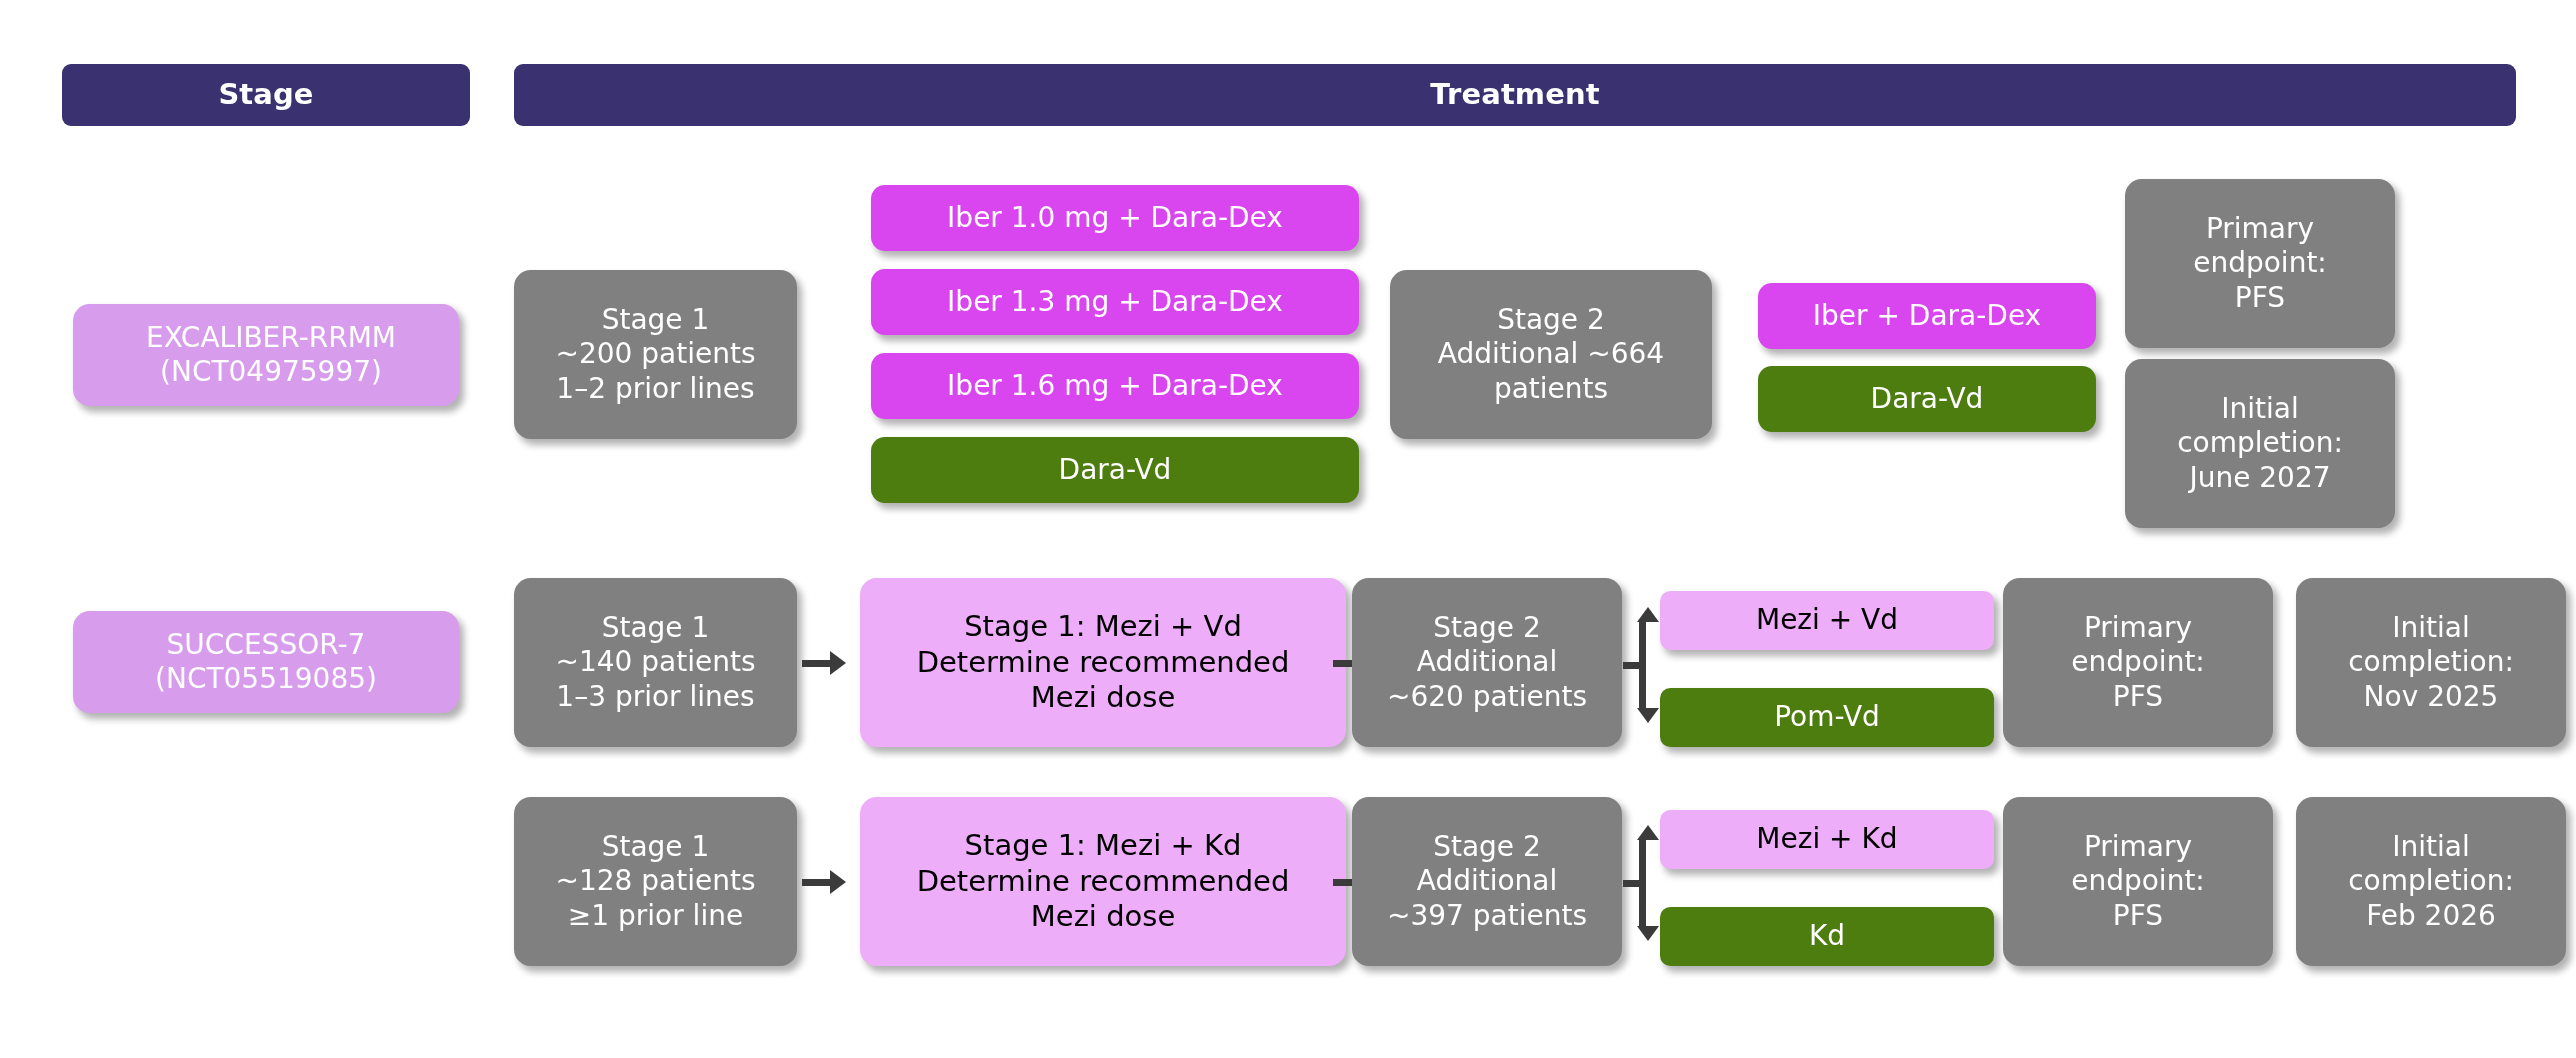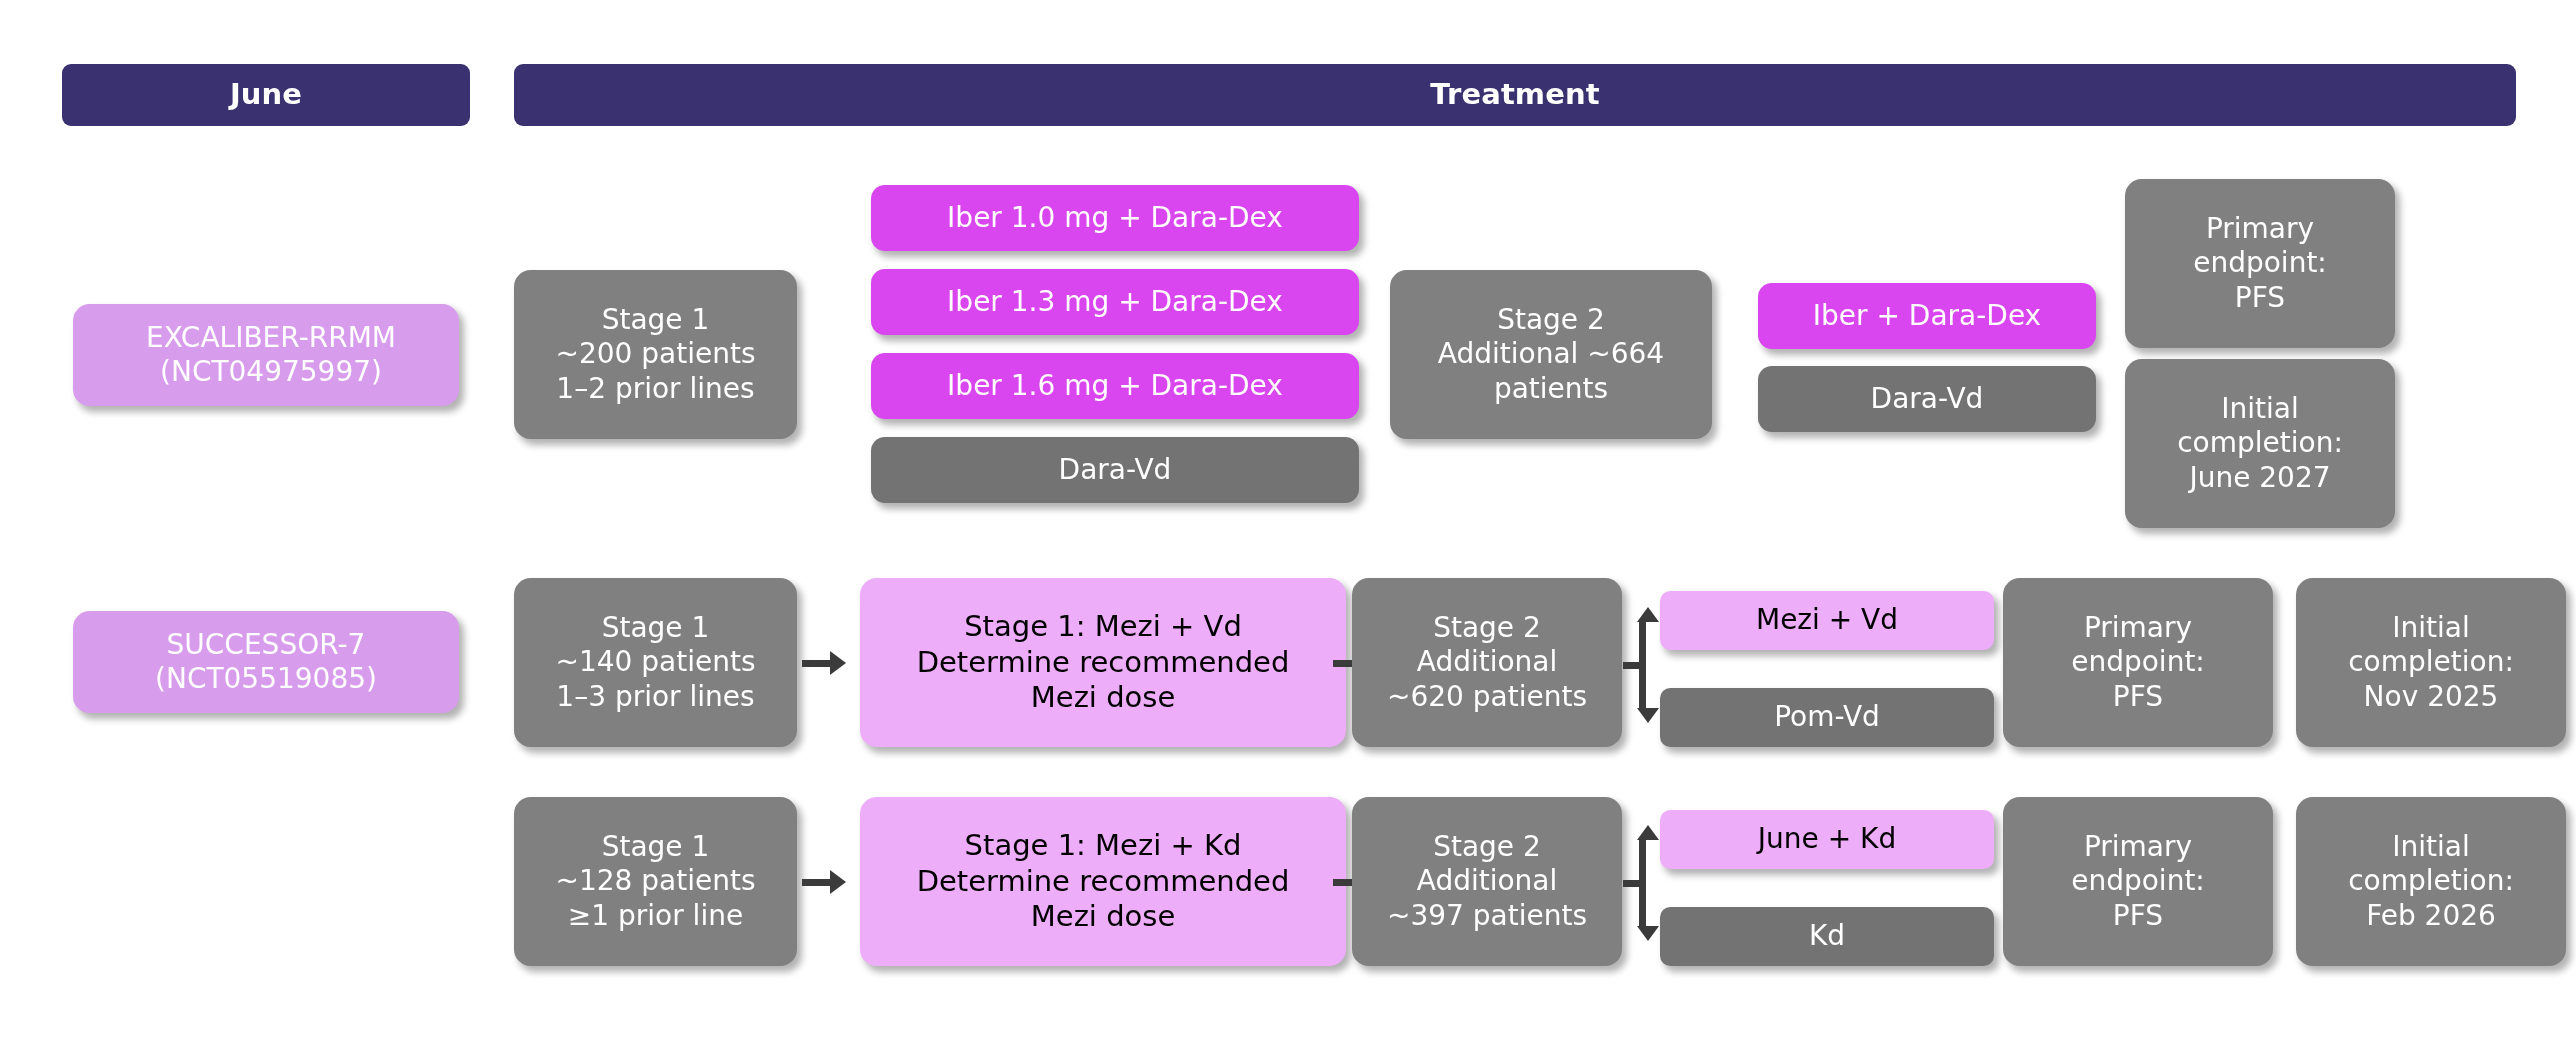--- a/index.html
+++ b/index.html
@@ -83,7 +83,7 @@
 <div id="canvas">
 
   <div class="box hdr" style="left:62px;top:64px;width:408px;height:62px;">
-    <span>June</span>
+    <span>Stage</span>
   </div>
 
   <div class="box hdr" style="left:514px;top:64px;width:2002px;height:62px;">

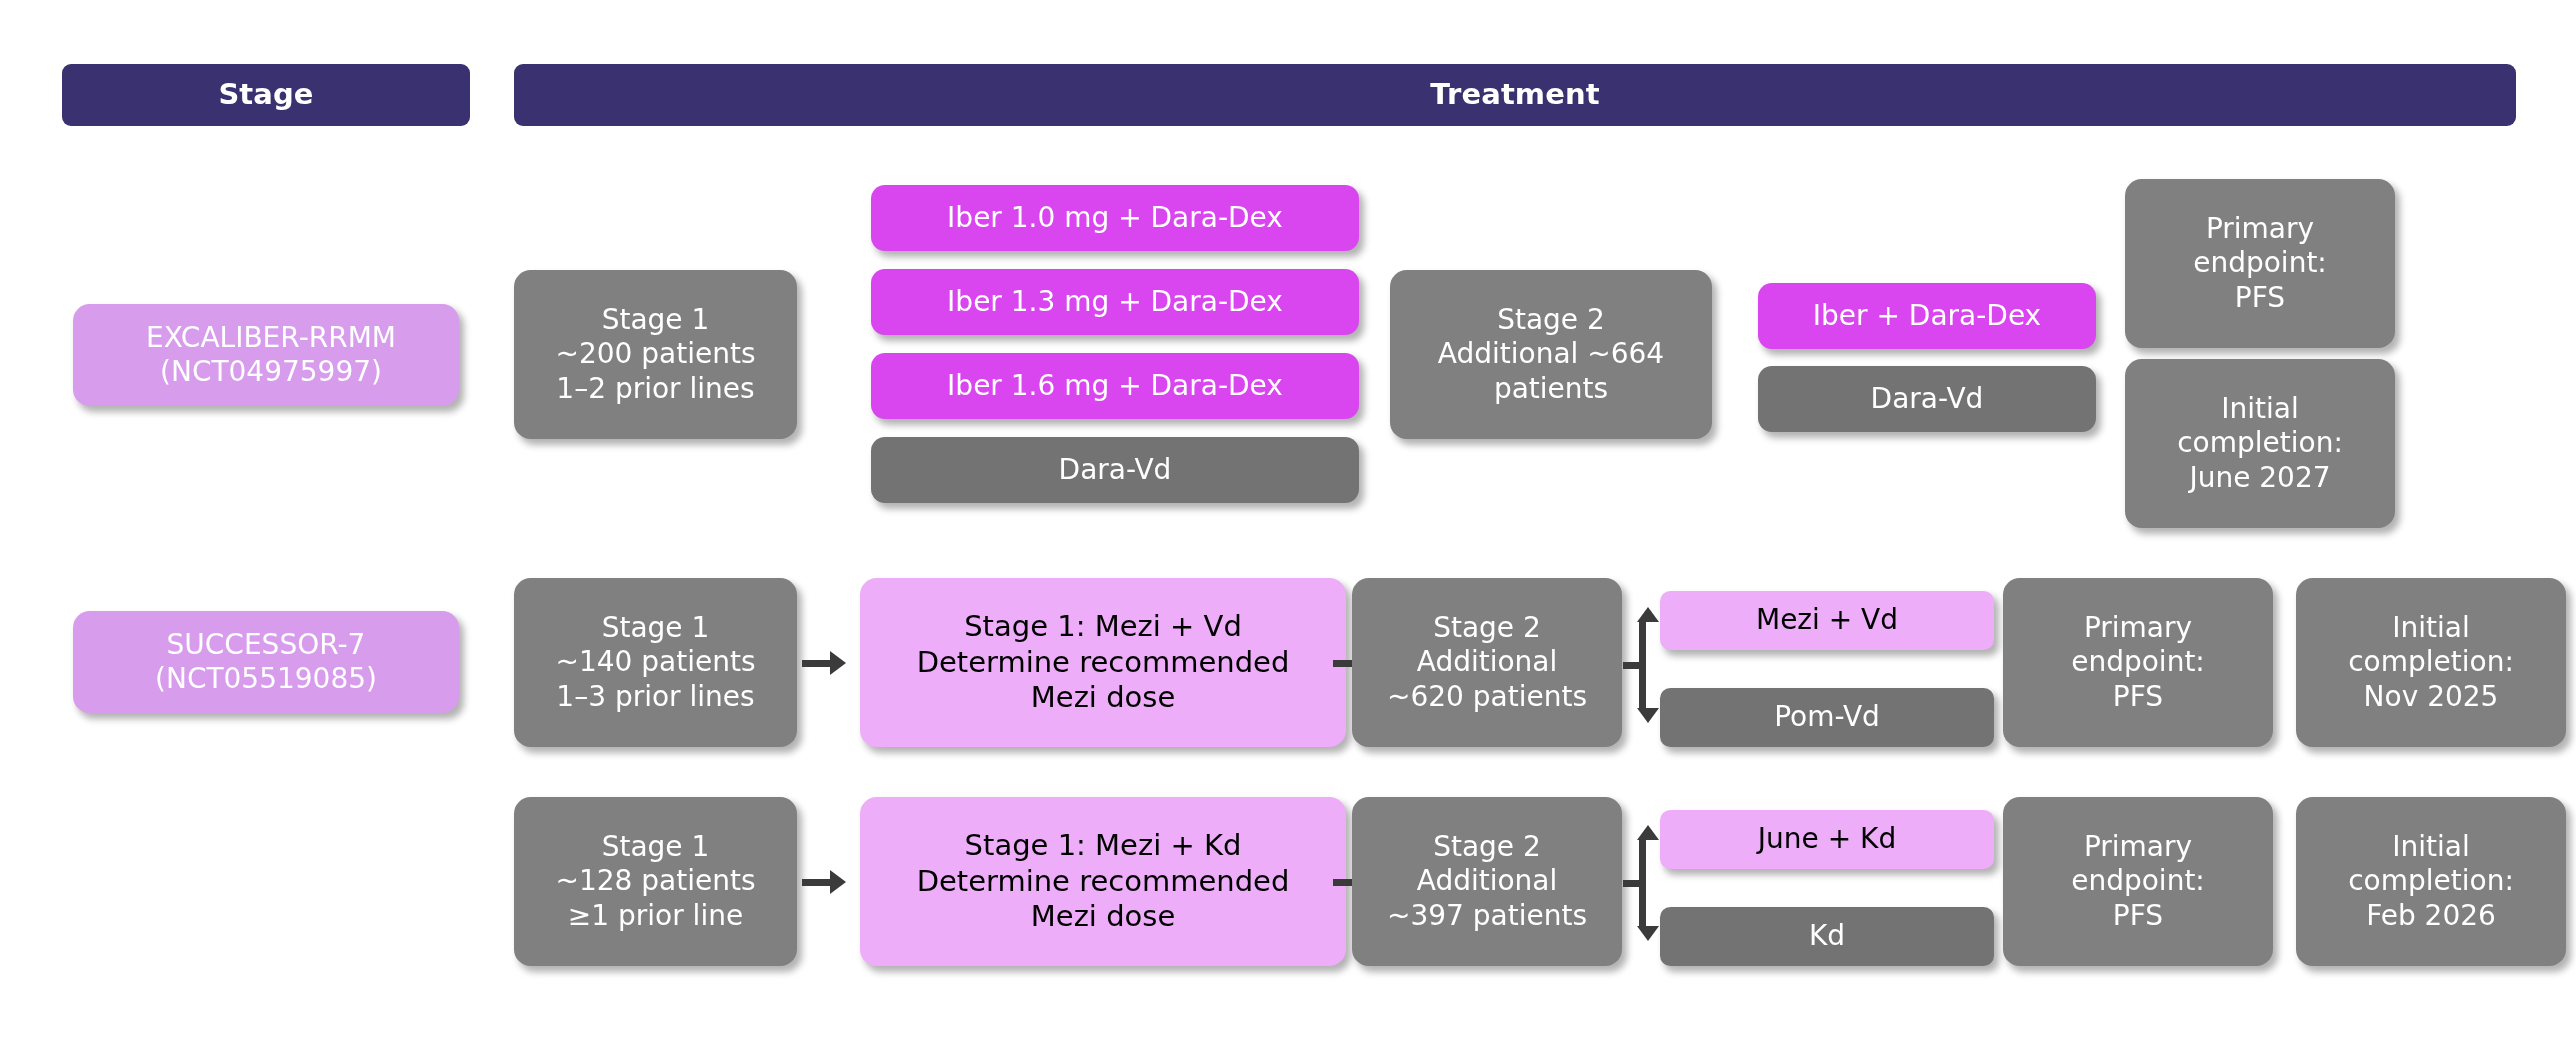--- a/index.html
+++ b/index.html
@@ -38,7 +38,7 @@
   .pillpink  {background:#d89cec;color:#ffffff;}   
   .pinkbox   {background:#eeadf8;color:#000000;}   
   .purpledark{background:#d946ef;color:#ffffff;}   
-  .purplelite{background:#737373;color:#ffffff;justify-content:center;}
+  .purplelite{background:#4d7c0f;color:#ffffff;justify-content:center;}
   .f42{font-size:28px;}
   .f44{font-size:29px;margin-left:18px;}
 

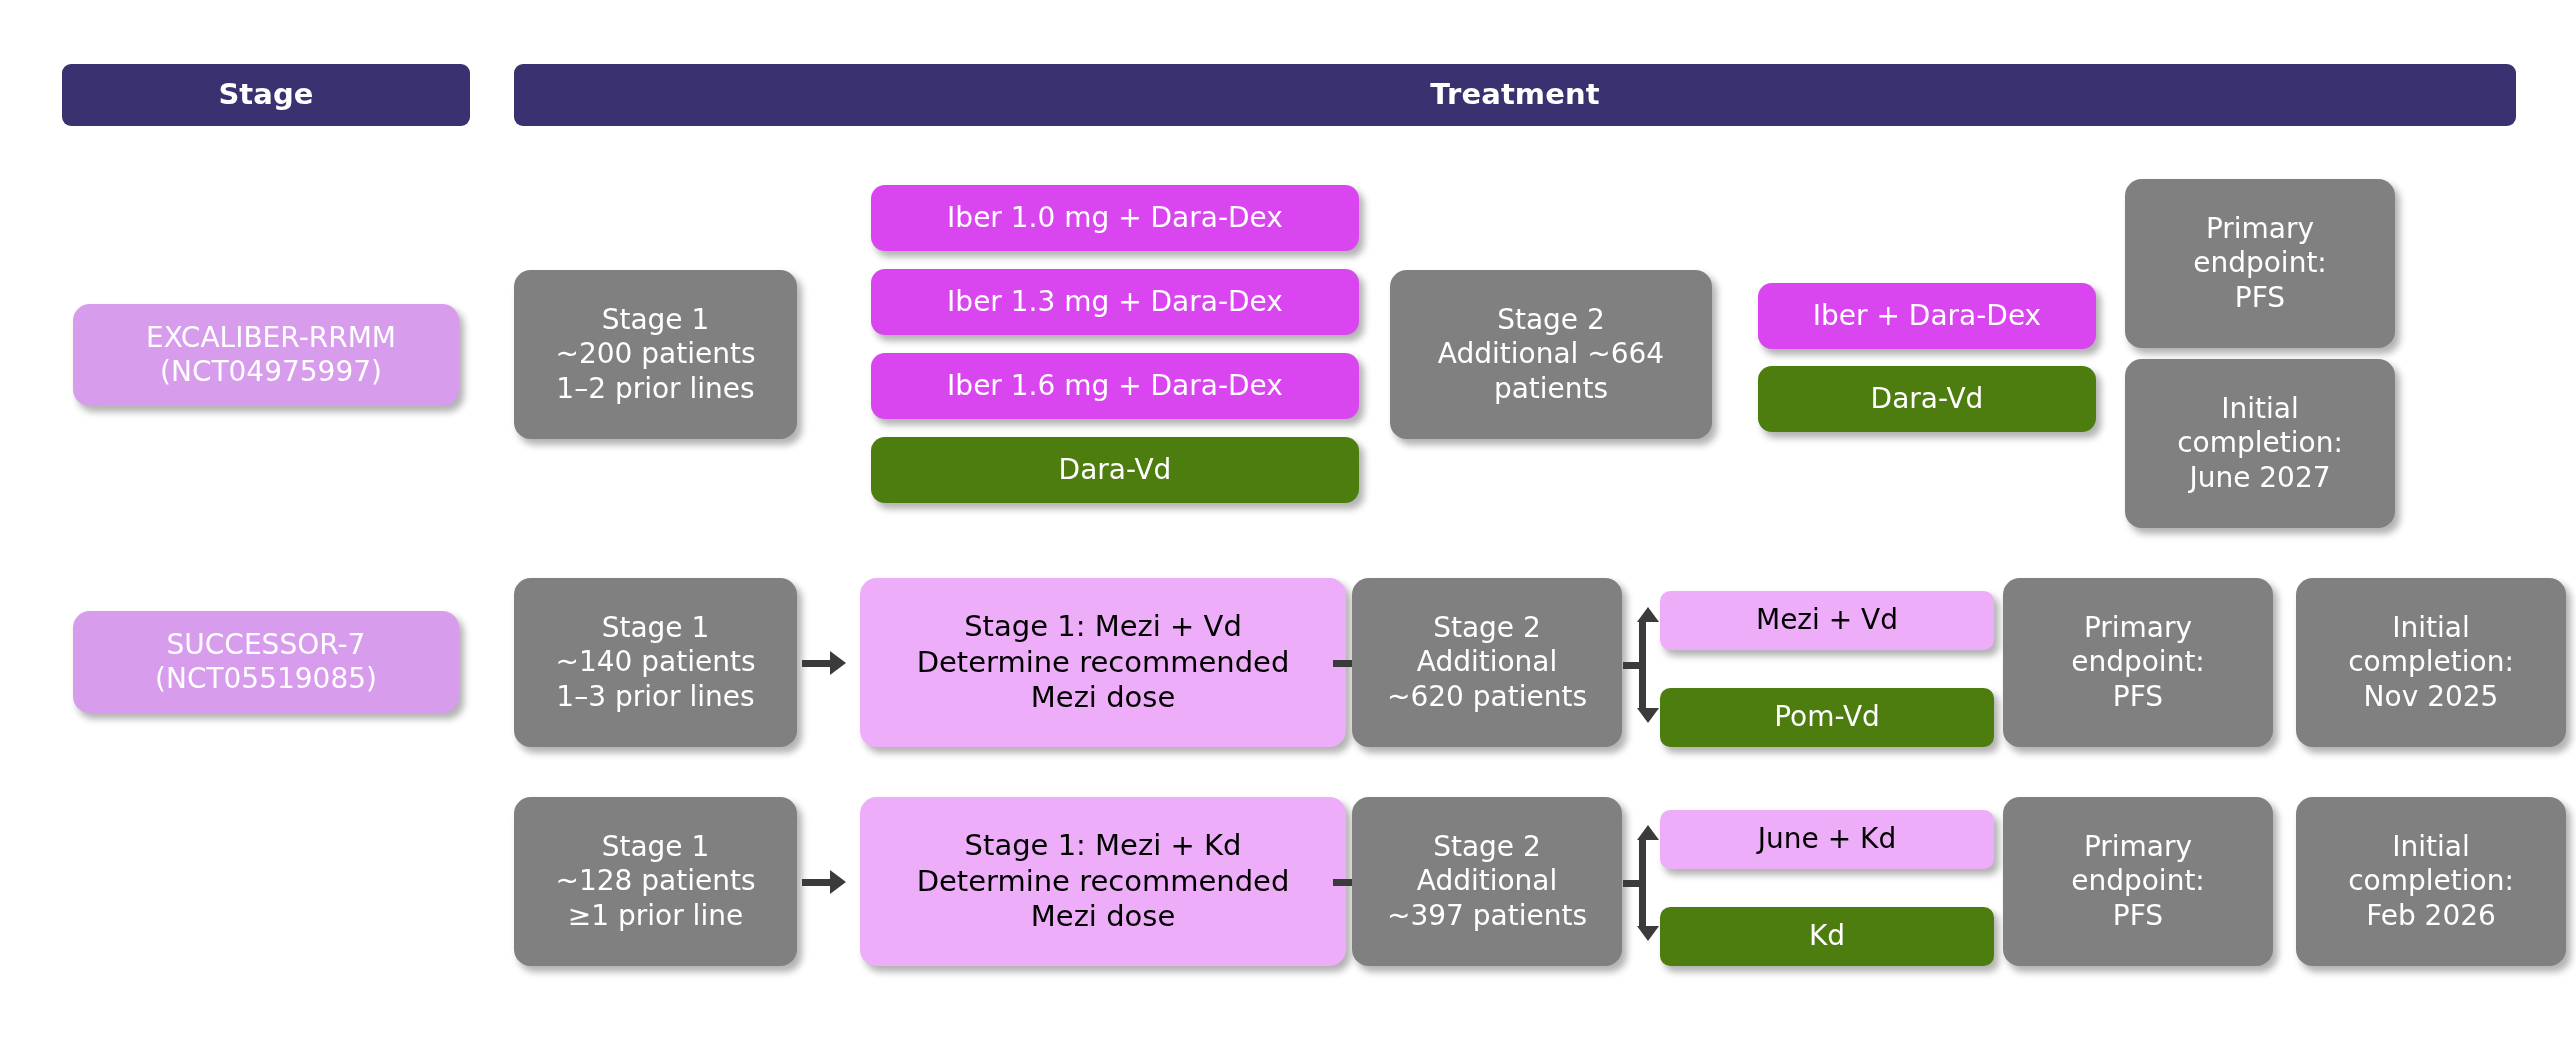--- a/index.html
+++ b/index.html
@@ -232,7 +232,7 @@
   </div>
 
   <div class="box pinkbox f42" style="left:1660px;top:810px;width:334px;height:59px;border-radius:10.3px;">
-    <span>June + Kd</span>
+    <span>Mezi + Kd</span>
   </div>
   <div class="box purplelite f42" style="left:1660px;top:907px;width:334px;height:59px;border-radius:10.3px;">
     <span>Kd</span>

